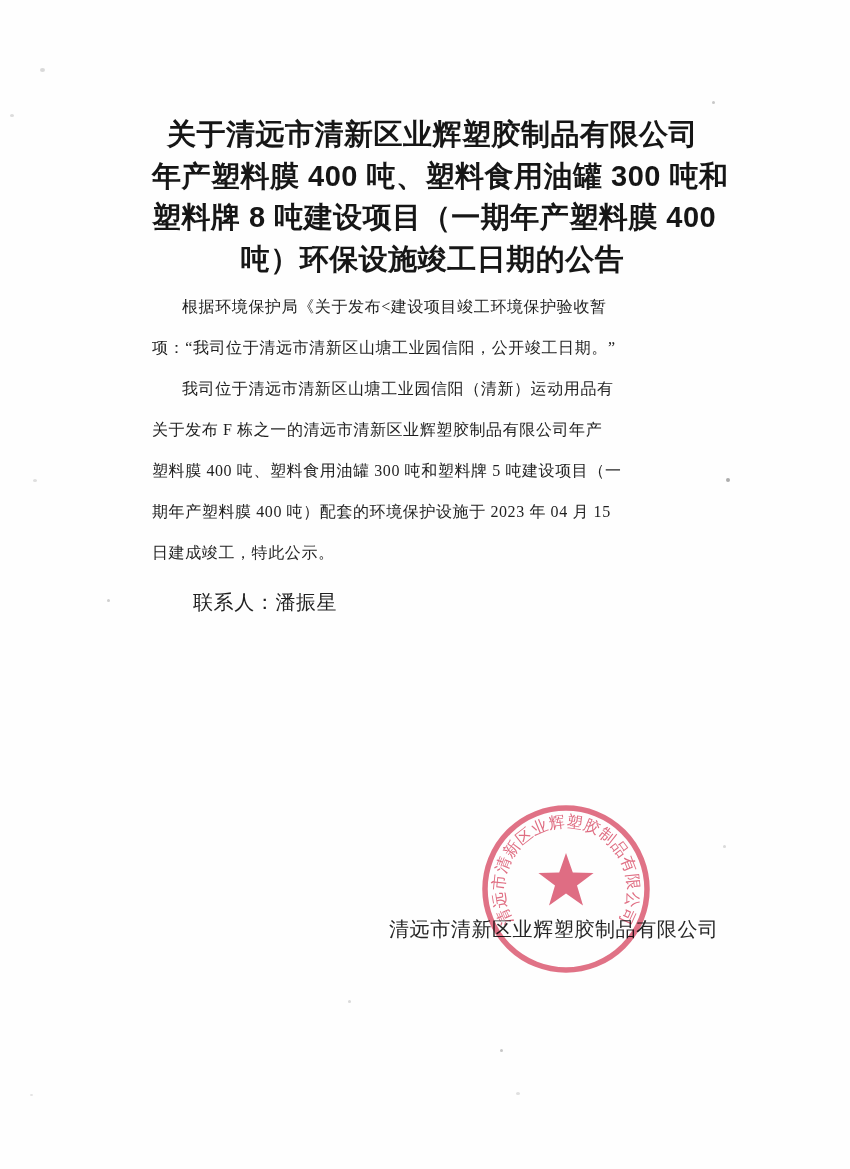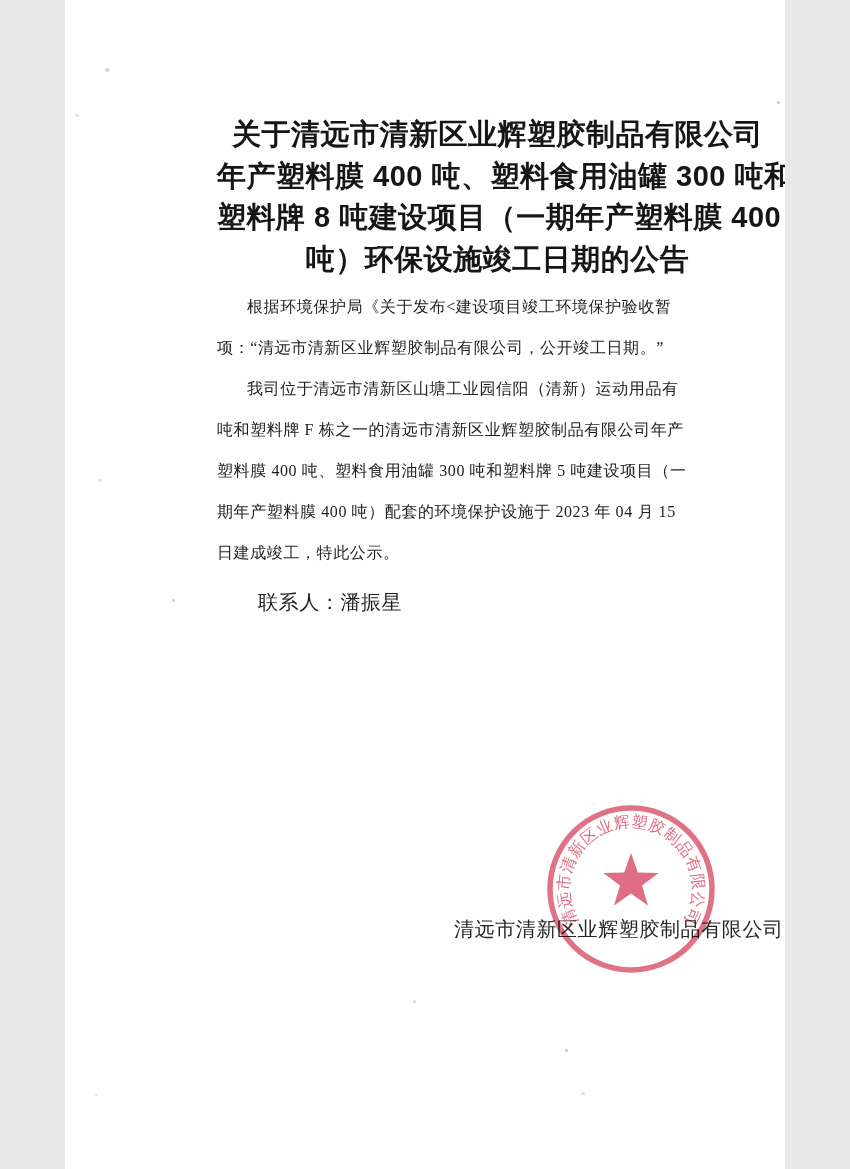--- a/index.html
+++ b/index.html
@@ -5,7 +5,7 @@
   html,body{margin:0;padding:0;background:#e8e8e8;}
   .page{
     position:relative;
-    width:720px;height:1169px;
+    width:850px;height:1169px;
     margin:0 auto;
     background:#fefefe;
     overflow:hidden;

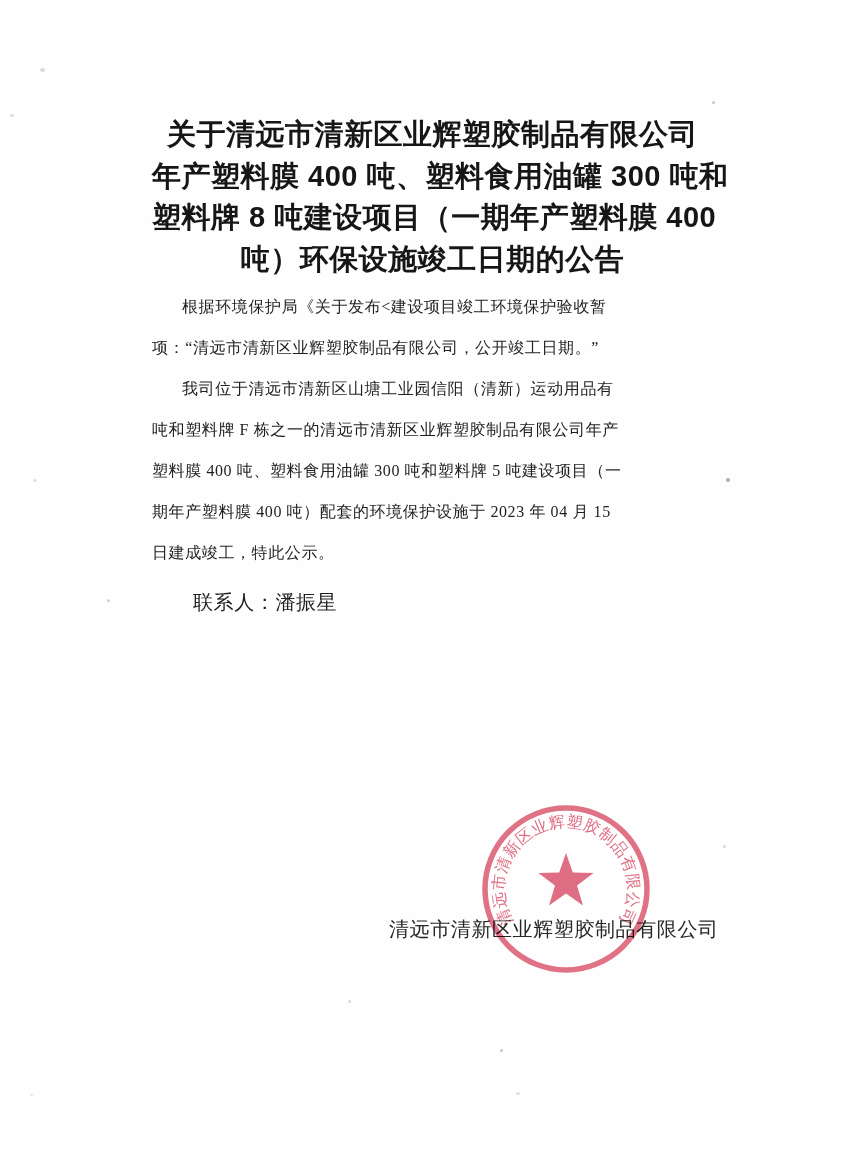--- a/index.html
+++ b/index.html
@@ -83,7 +83,7 @@
   <div class="body-block" id="paragraphs">
       <div>
         <div class="b-line indent">根据环境保护局《关于发布&lt;建设项目竣工环境保护验收暂</div>
-        <div class="b-line">项：“清远市清新区业辉塑胶制品有限公司，公开竣工日期。”</div>
+        <div class="b-line">项：“我司位于清远市清新区山塘工业园信阳，公开竣工日期。”</div>
       </div>
       <div>
         <div class="b-line indent">我司位于清远市清新区山塘工业园信阳（清新）运动用品有</div>

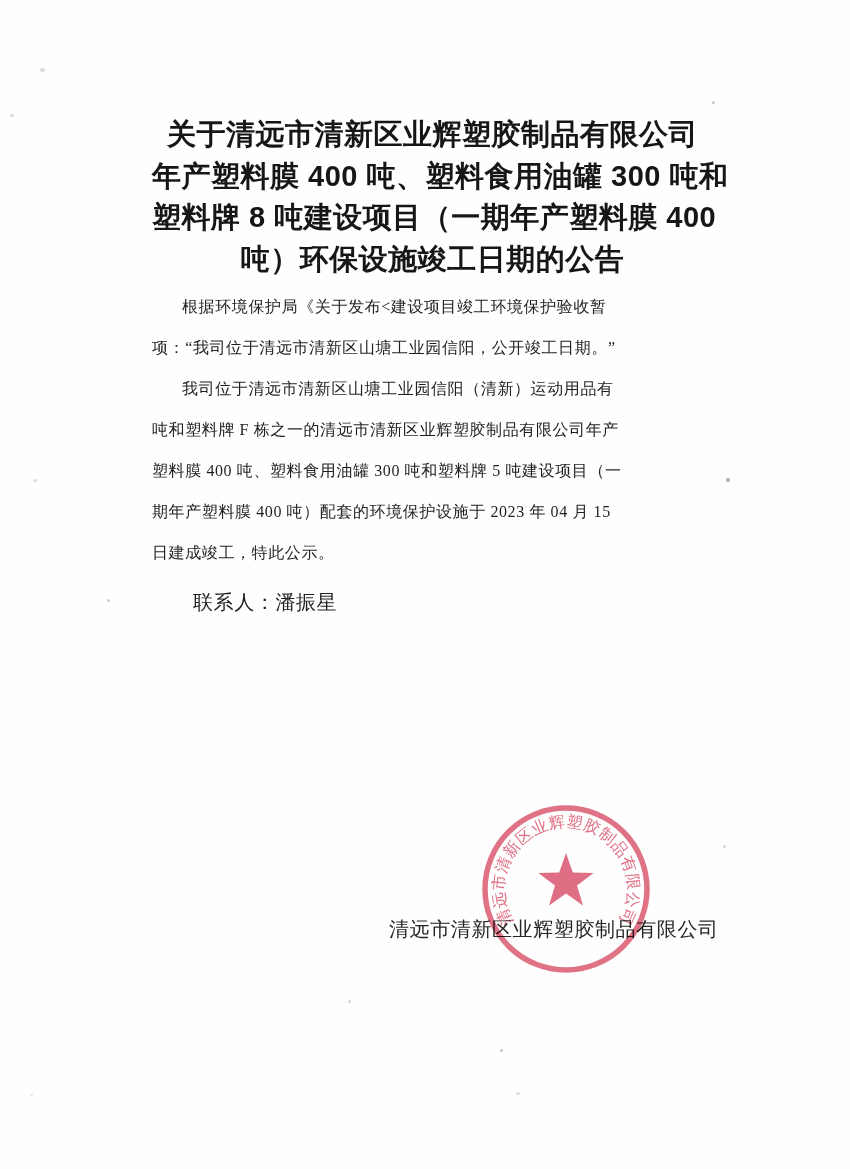--- a/index.html
+++ b/index.html
@@ -87,7 +87,7 @@
       </div>
       <div>
         <div class="b-line indent">我司位于清远市清新区山塘工业园信阳（清新）运动用品有</div>
-        <div class="b-line">吨和塑料牌 F 栋之一的清远市清新区业辉塑胶制品有限公司年产</div>
+        <div class="b-line">关于发布 F 栋之一的清远市清新区业辉塑胶制品有限公司年产</div>
         <div class="b-line">塑料膜 400 吨、塑料食用油罐 300 吨和塑料牌 5 吨建设项目（一</div>
         <div class="b-line">期年产塑料膜 400 吨）配套的环境保护设施于 2023 年 04 月 15</div>
         <div class="b-line">日建成竣工，特此公示。</div>

